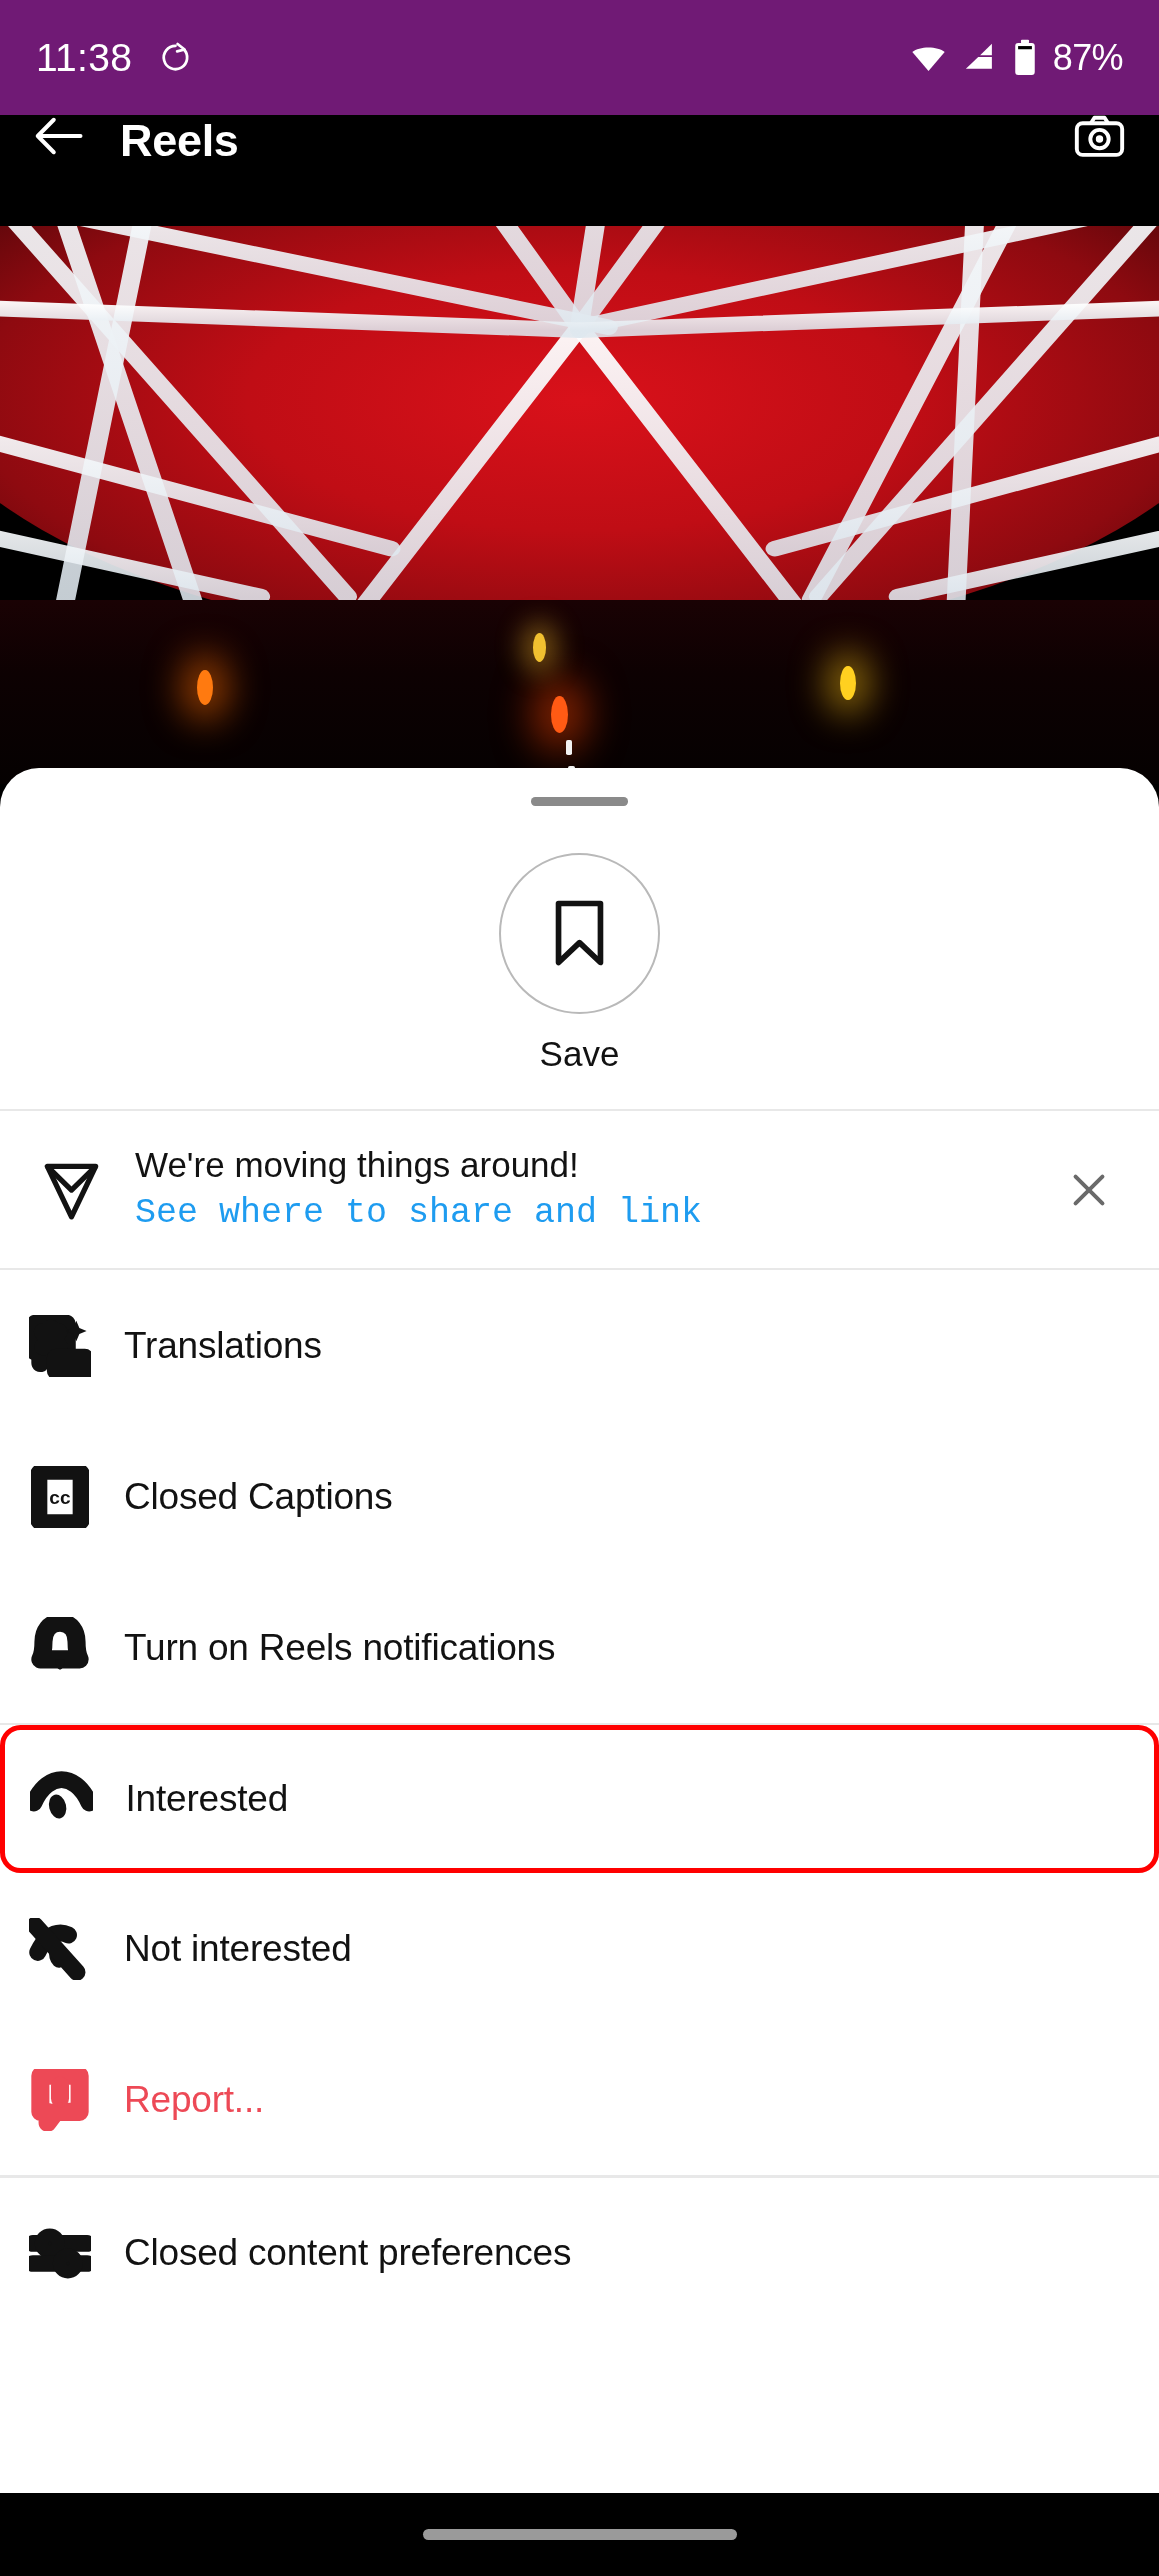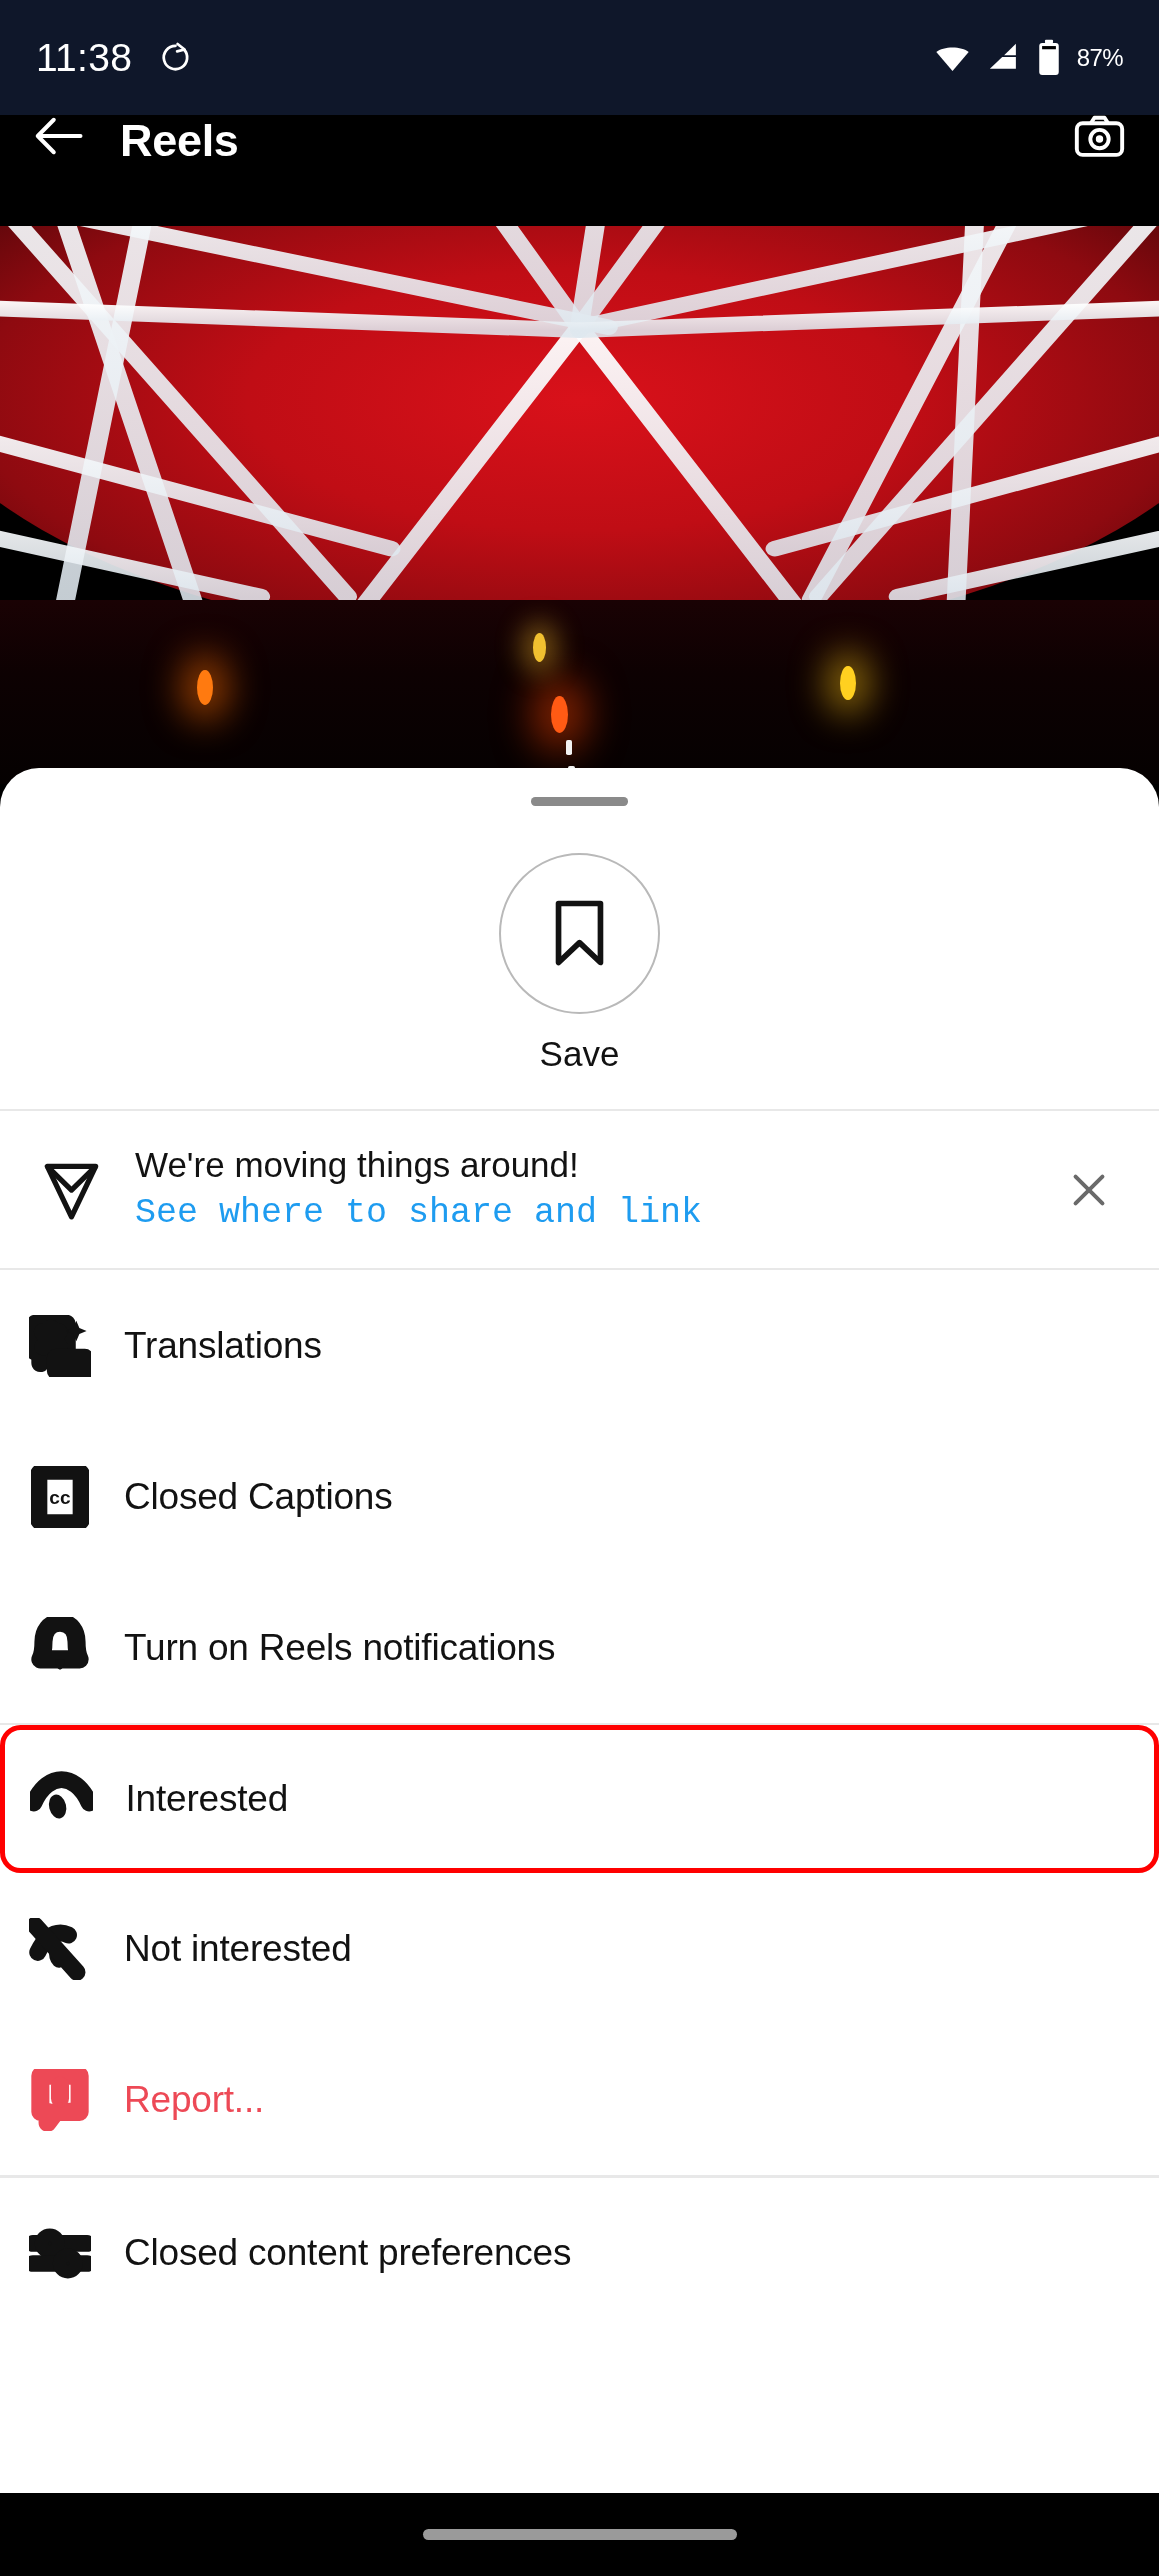--- a/index.html
+++ b/index.html
@@ -14,7 +14,7 @@
   
   .statusbar {
     position:absolute; top:0; left:0; width:1159px; height:115px;
-    background:#0f172a; display:flex; align-items:center;
+    background:#701a75; display:flex; align-items:center;
     padding:0 36px; color:#fff;
   }
   .status-left { display:flex; align-items:center; gap:26.6px; }

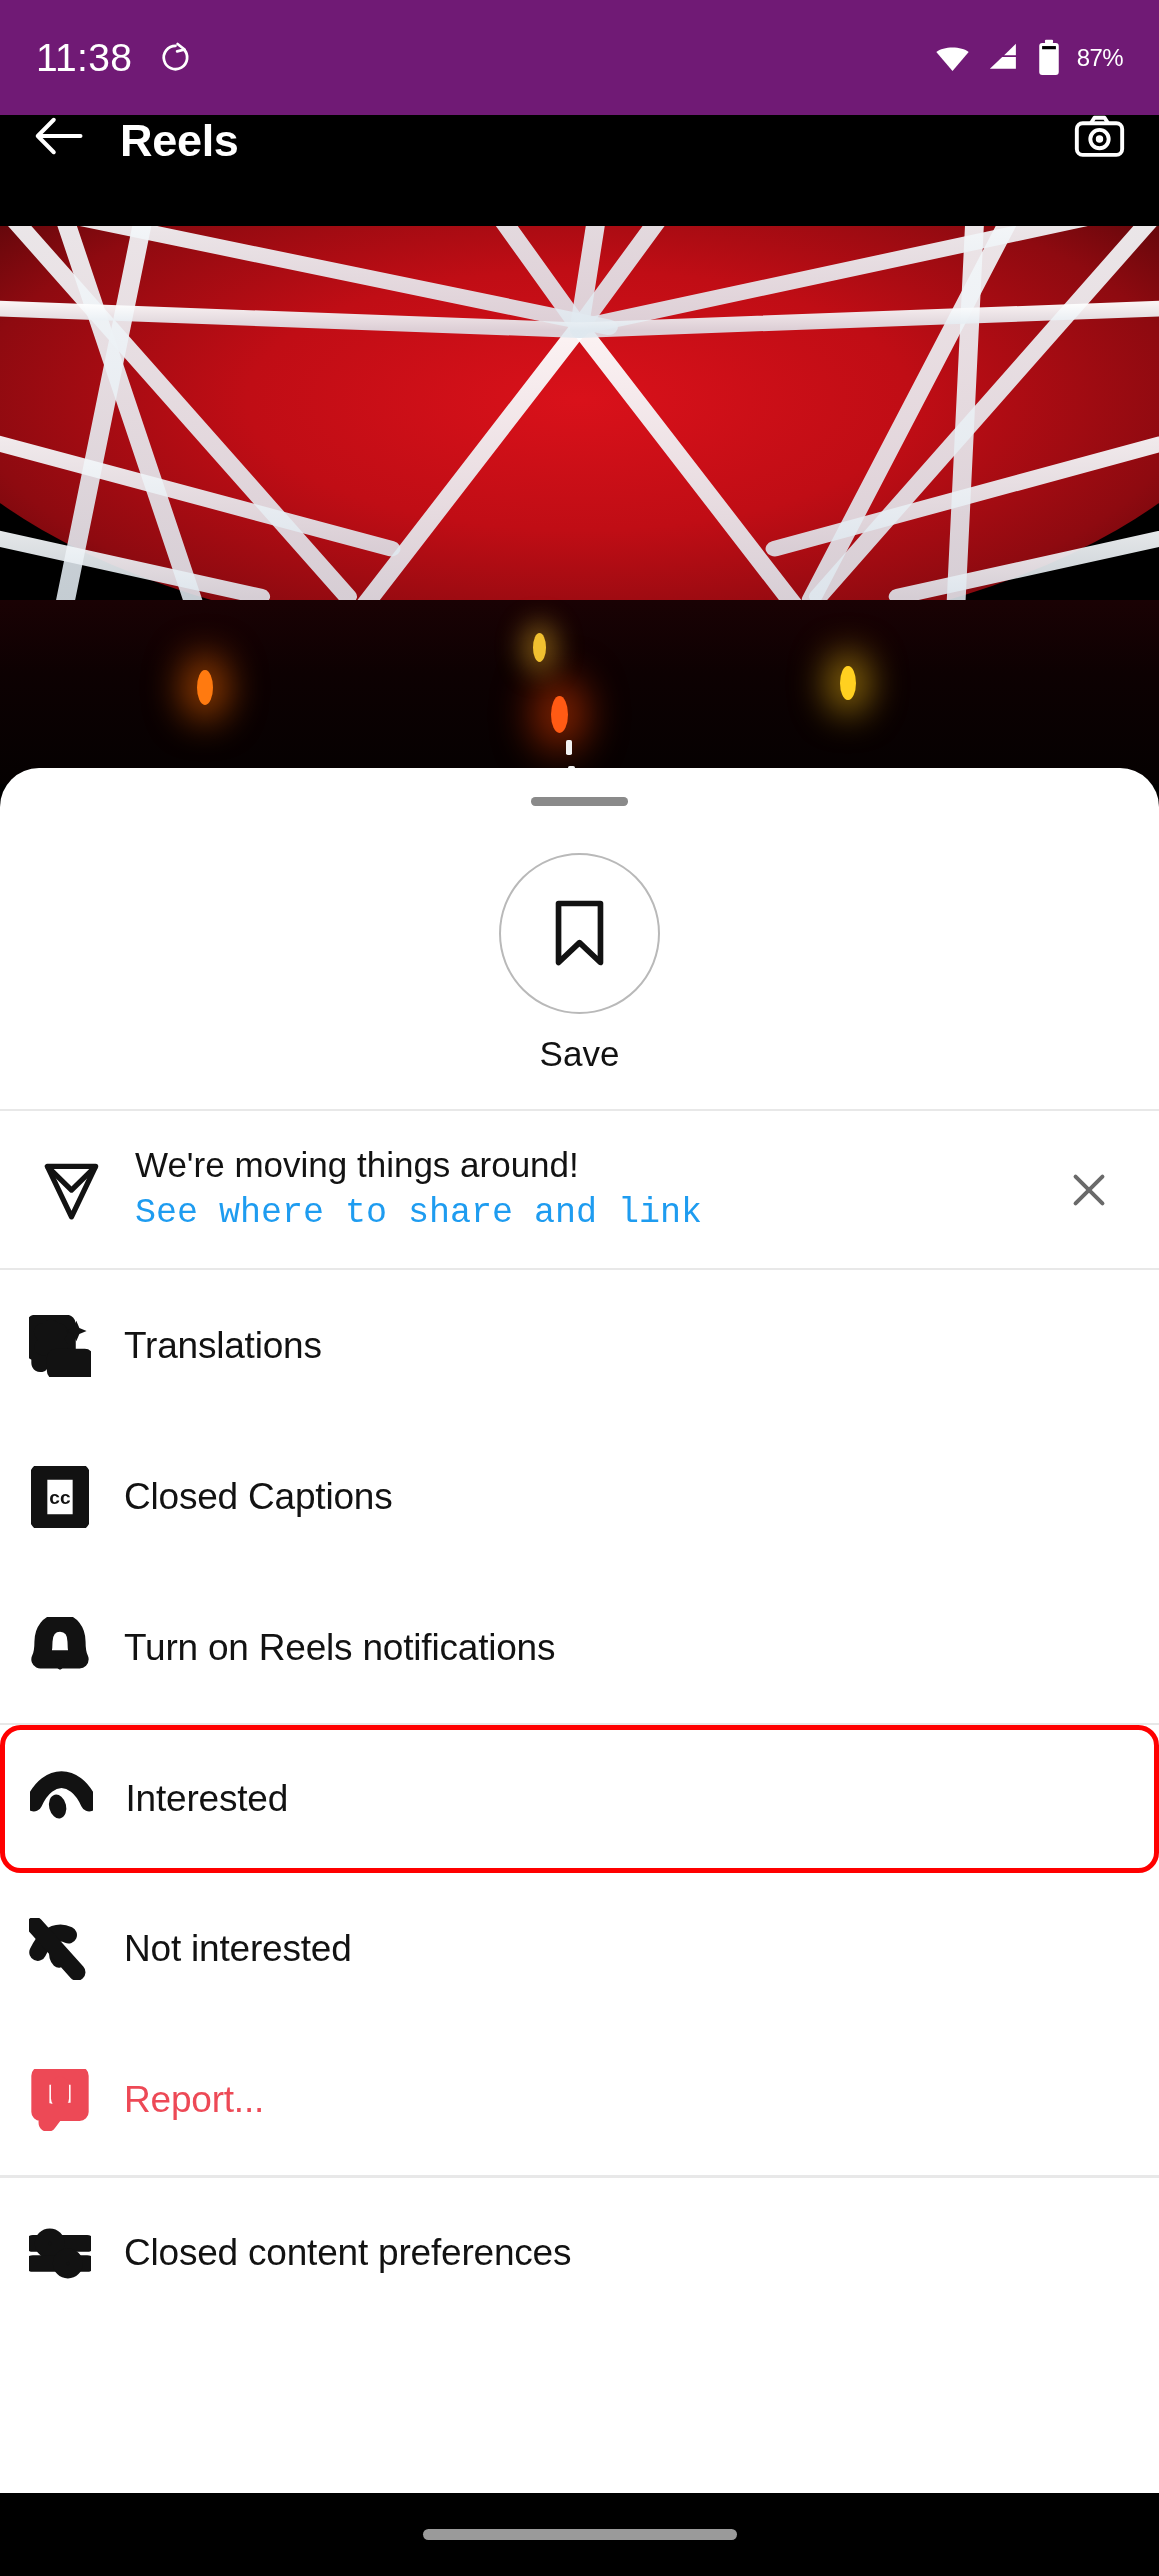--- a/index.html
+++ b/index.html
@@ -20,7 +20,7 @@
   .status-left { display:flex; align-items:center; gap:26.6px; }
   .status-time { font-size:39px; font-weight:400; letter-spacing:0.3px; color:#fff; }
   .status-right { margin-left:auto; display:flex; align-items:center; gap:15.7px; }
-  .battery-pct { font-size:24px; color:#fff; letter-spacing:-0.6px; }
+  .battery-pct { font-size:36px; color:#fff; letter-spacing:-0.6px; }
 
   
   .appbar {

